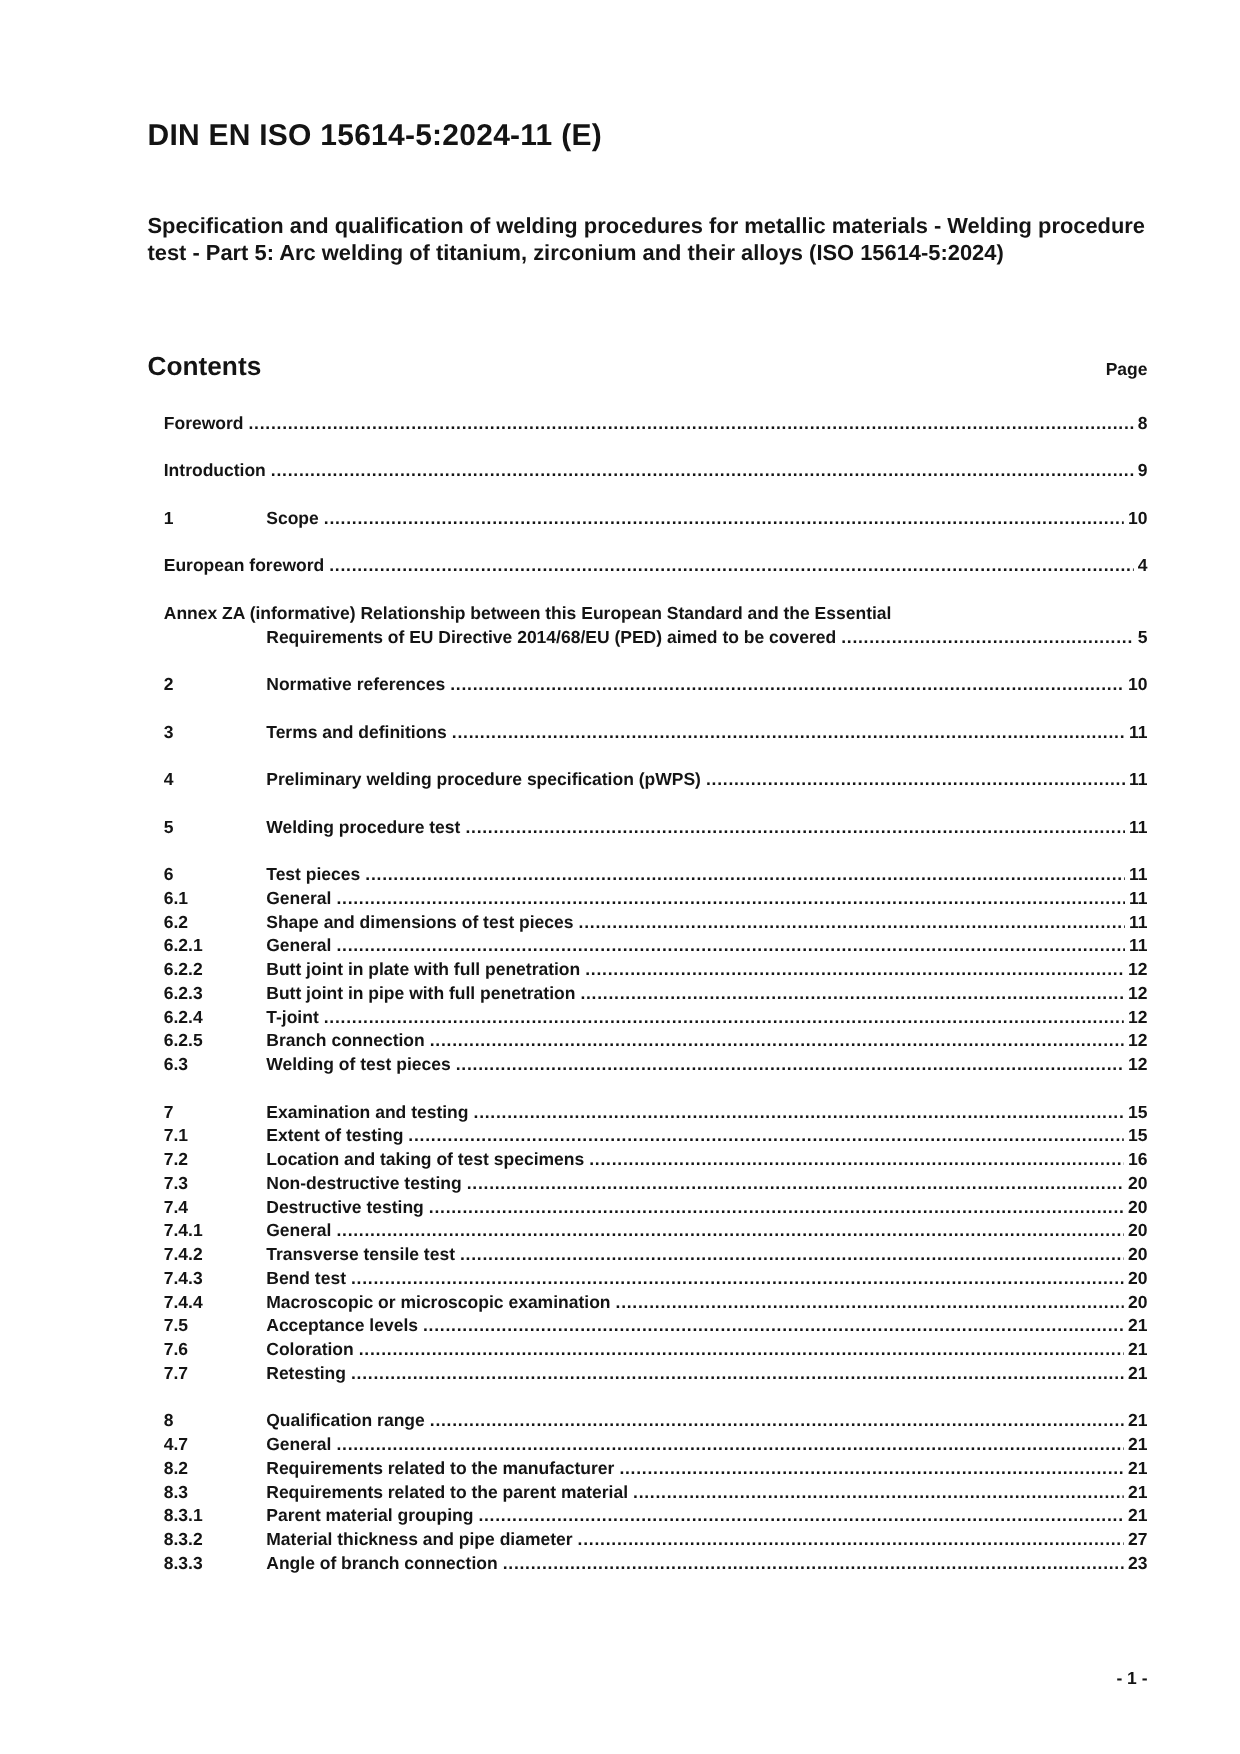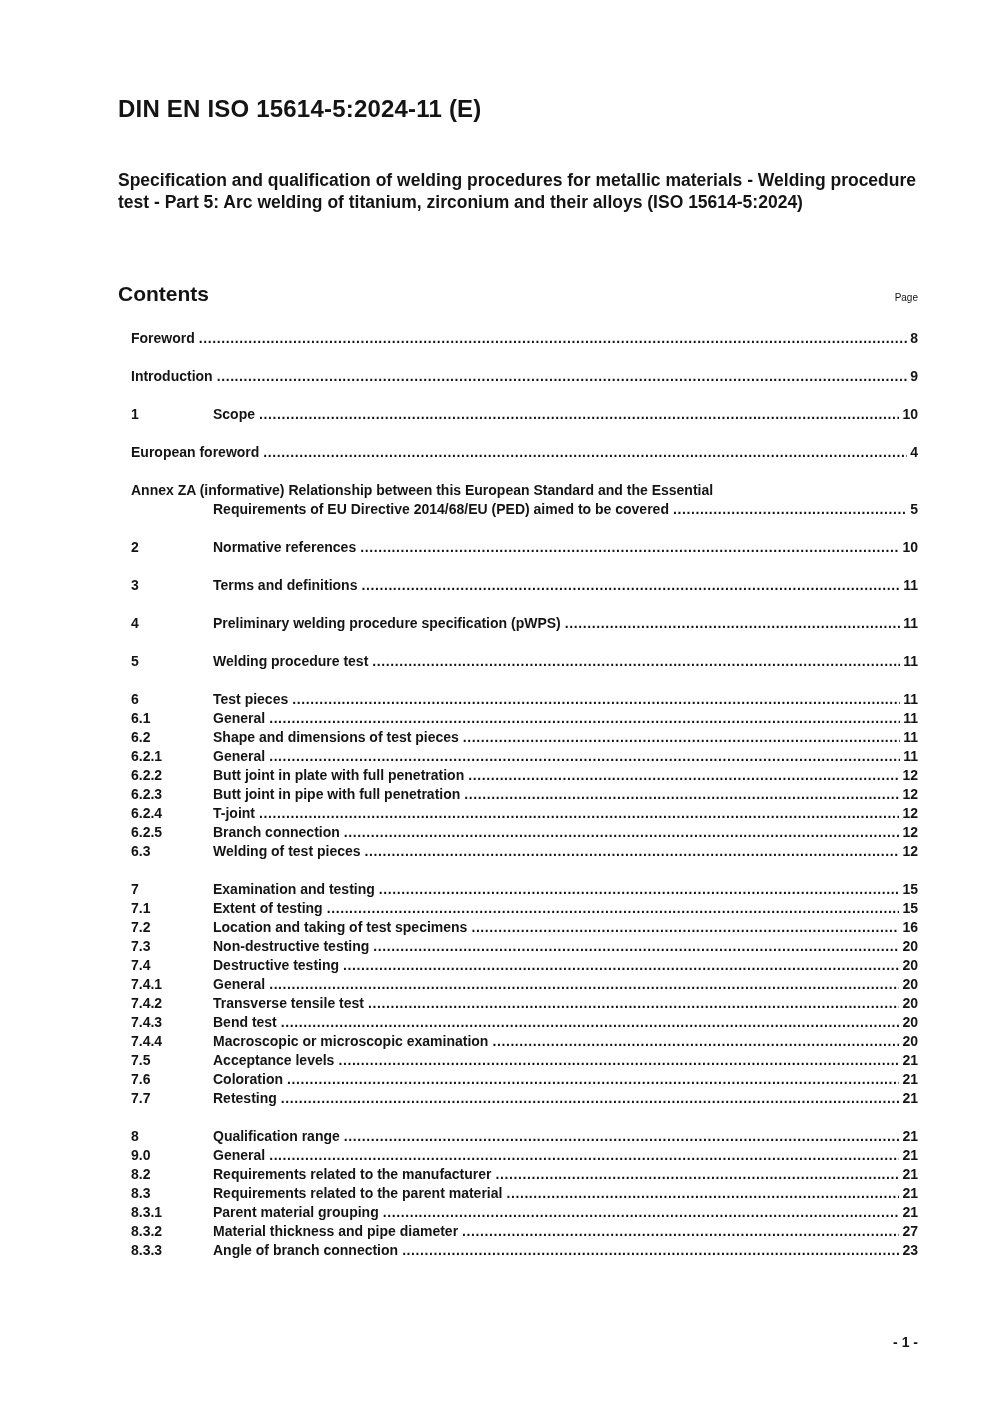--- a/index.html
+++ b/index.html
@@ -40,8 +40,8 @@
     font-weight: bold;
   }
   .page-label {
-    font-size: 10px;
-    font-weight: normal;
+    font-size: 14px;
+    font-weight: bold;
   }
 
   .toc {

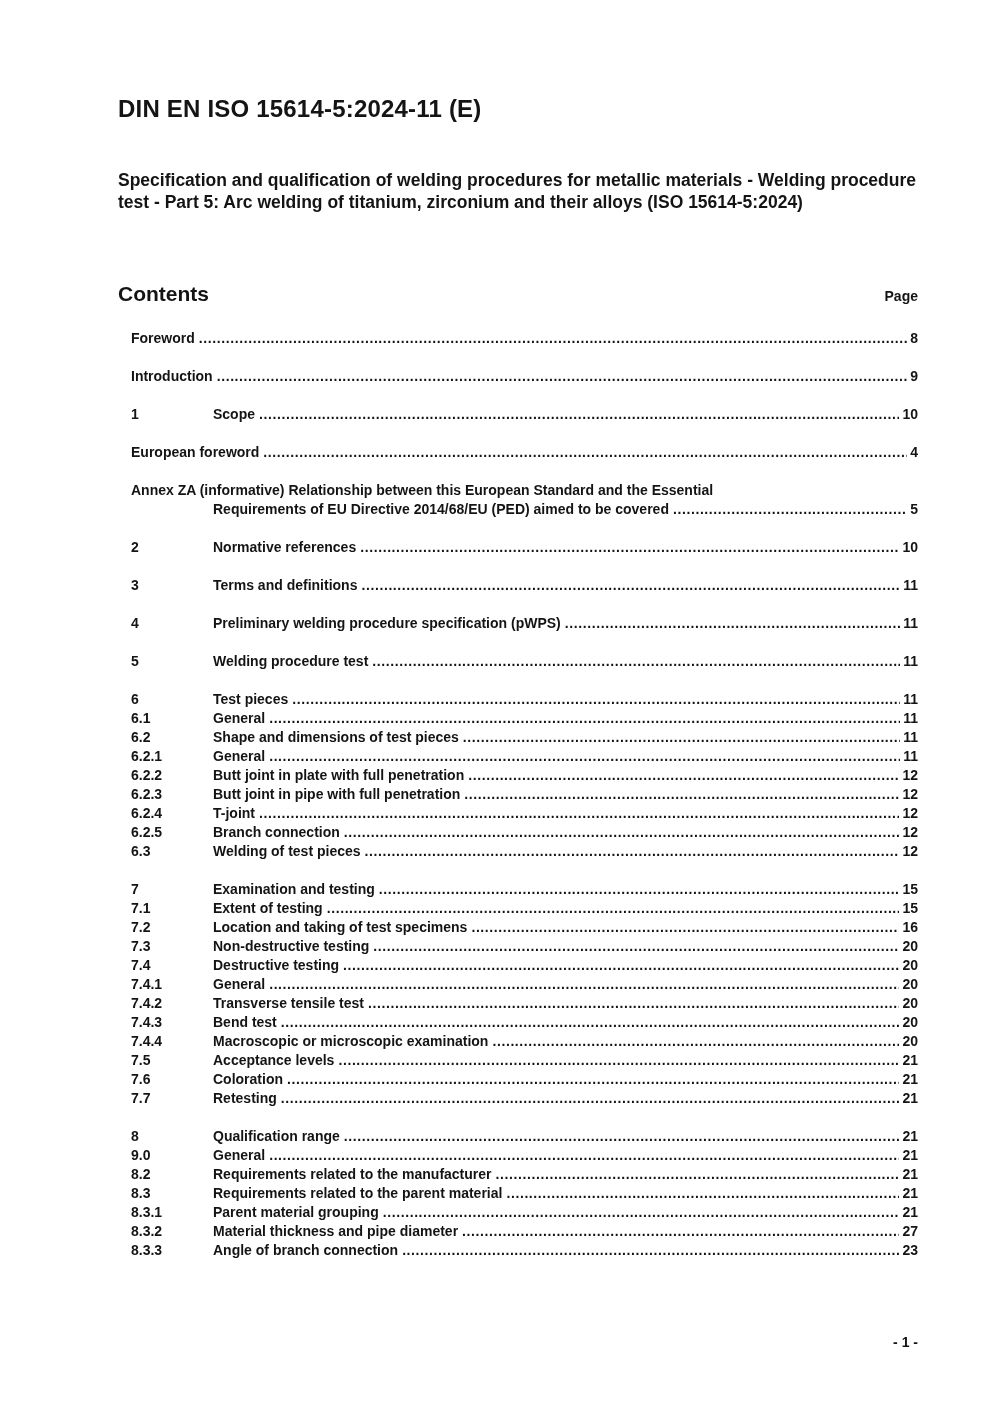--- a/index.html
+++ b/index.html
@@ -342,7 +342,7 @@
       </div>
       <div class="toc-entry">
         <div class="toc-row">
-          <span class="toc-num">9.0</span>
+          <span class="toc-num">4.7</span>
           <span class="toc-title">General</span>
           <span class="toc-dots"></span>
           <span class="toc-page">21</span>

